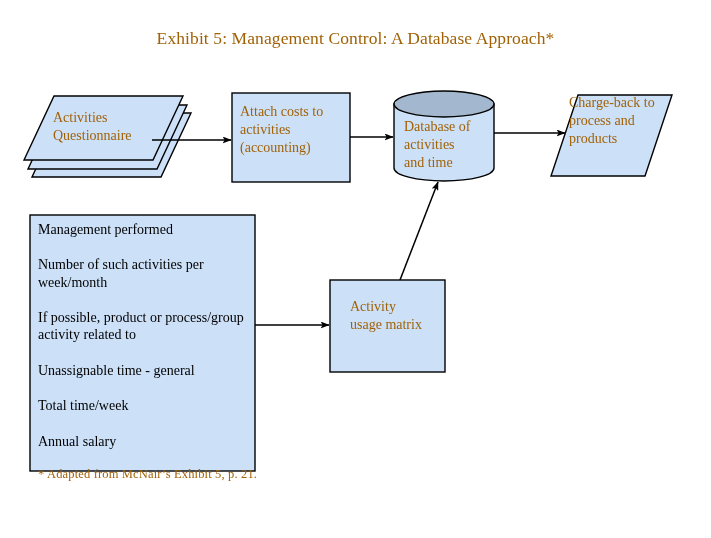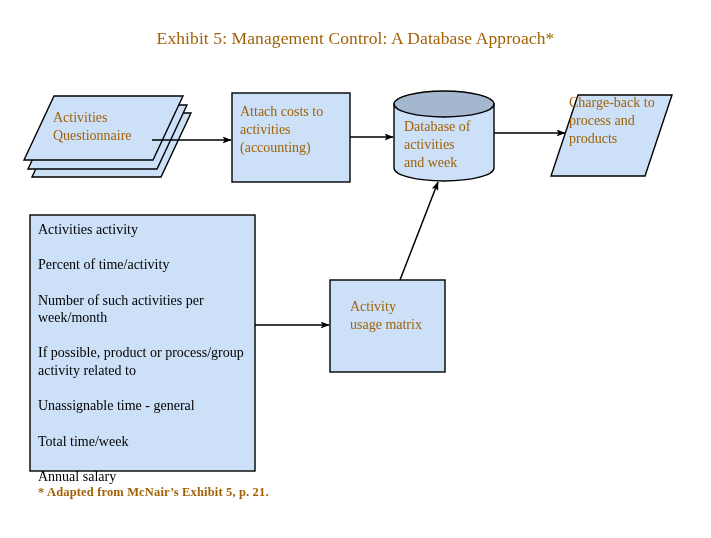--- a/index.html
+++ b/index.html
@@ -168,7 +168,7 @@
 
   <div class="txt" id="database-label">Database of
 activities
-and week</div>
+and time</div>
 
   <div class="txt" id="chargeback-label">Charge-back to
 process and

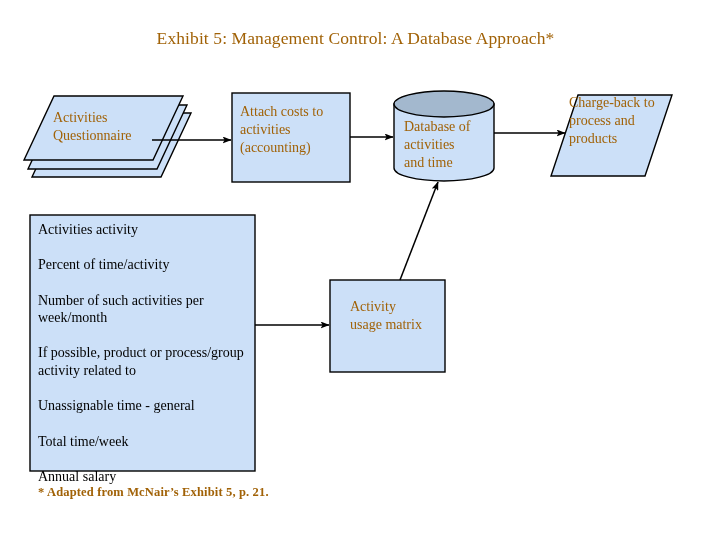--- a/index.html
+++ b/index.html
@@ -178,7 +178,7 @@
 usage matrix</div>
 
   <div id="questionnaire-list">
-      <div class="q-item">Activities activity</div>
+      <div class="q-item">Management performed</div>
       <div class="q-item">Percent of time/activity</div>
       <div class="q-item">Number of such activities per
 week/month</div>

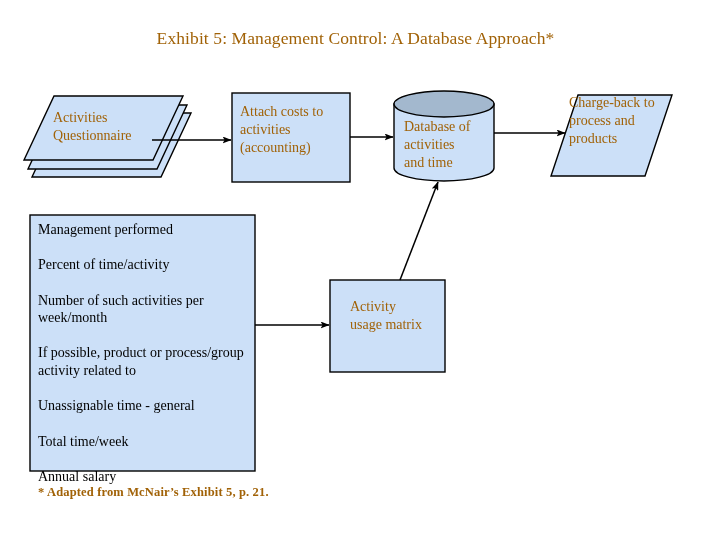--- a/index.html
+++ b/index.html
@@ -179,7 +179,6 @@
 
   <div id="questionnaire-list">
       <div class="q-item">Management performed</div>
-      <div class="q-item">Percent of time/activity</div>
       <div class="q-item">Number of such activities per
 week/month</div>
       <div class="q-item">If possible, product or

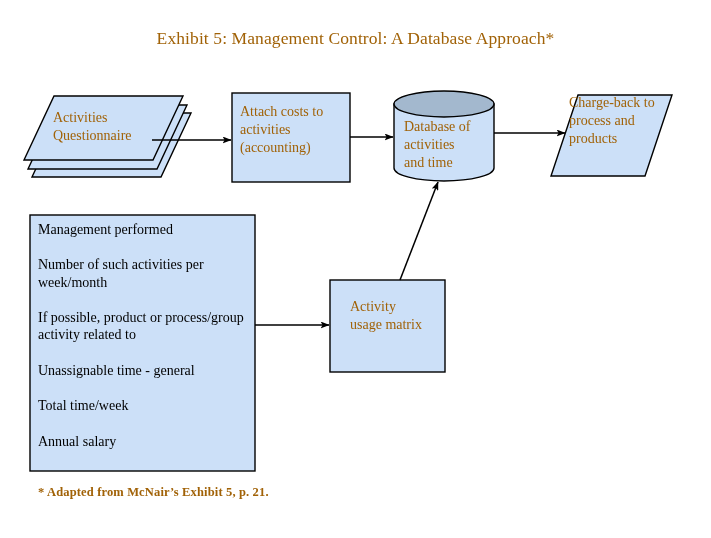--- a/index.html
+++ b/index.html
@@ -109,9 +109,9 @@
   
   #footnote {
     left: 38px;
-    top: 485px;
+    top: 467px;
     font-size: 12.5px;
-    font-weight: bold;
+    font-weight: normal;
     letter-spacing: 0.15px;
   }
 </style>

